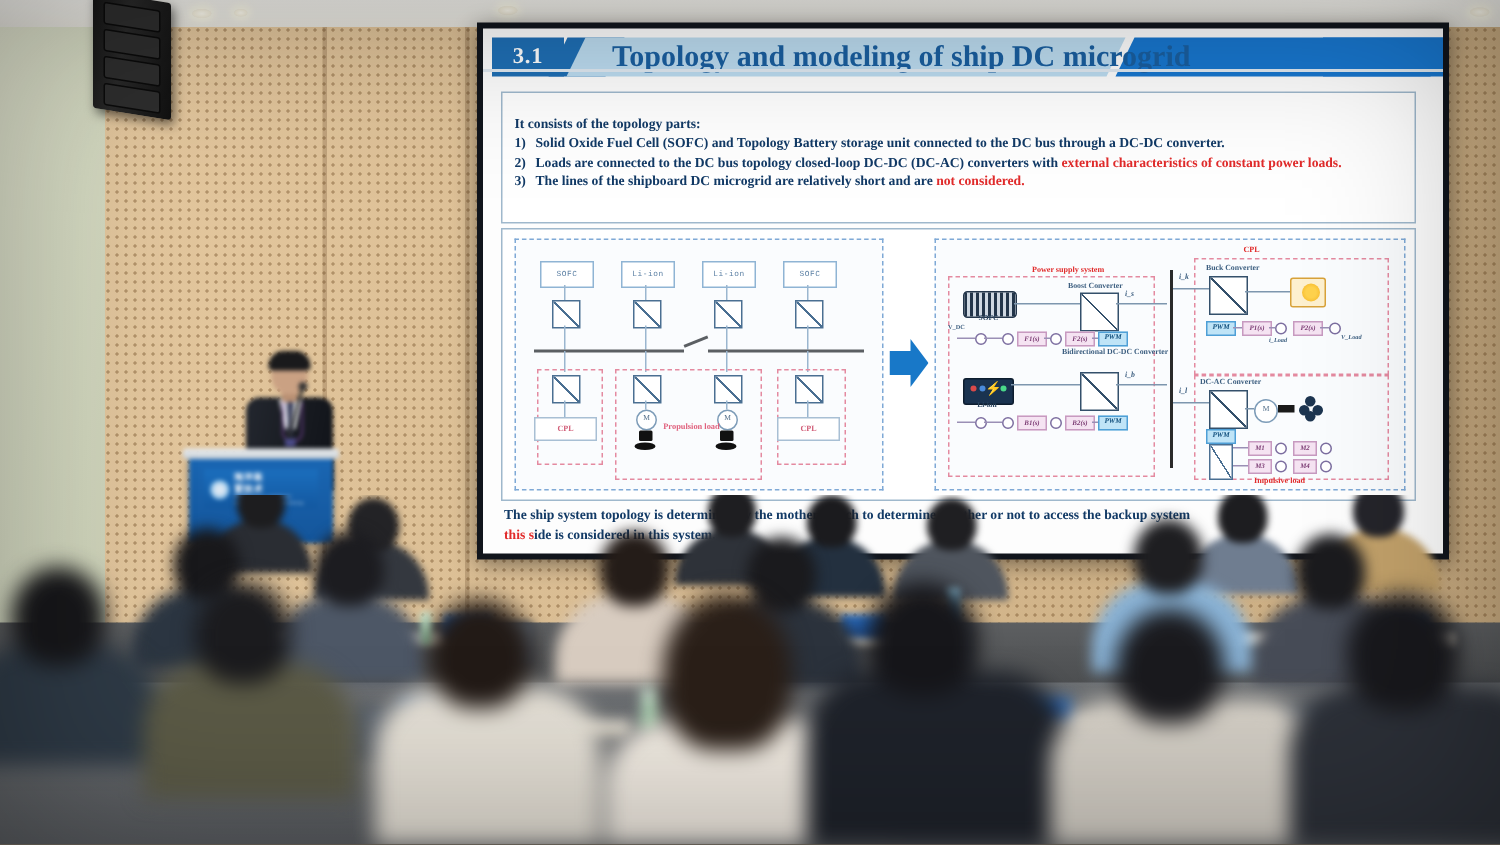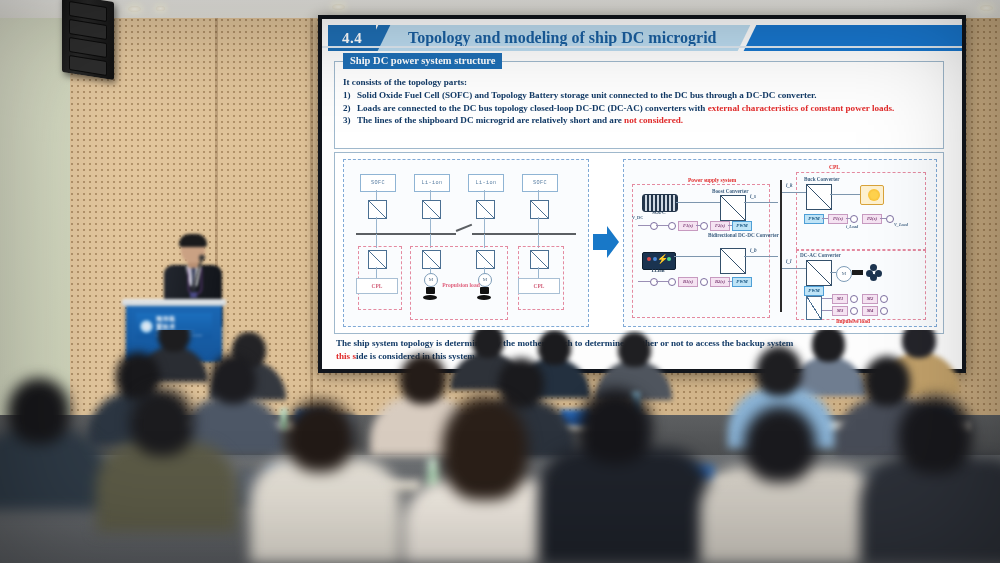--- a/index.html
+++ b/index.html
@@ -221,7 +221,7 @@
         <div class="tb-lite"></div>
         <div class="tb-blue"></div>
         <div class="tb-blue2"></div>
-        <div class="tb-num">4.4</div>
+        <div class="tb-num">3.1</div>
         <div class="tb-title">Topology and modeling of ship DC microgrid</div>
       </div>
       <div class="tb-under"></div>

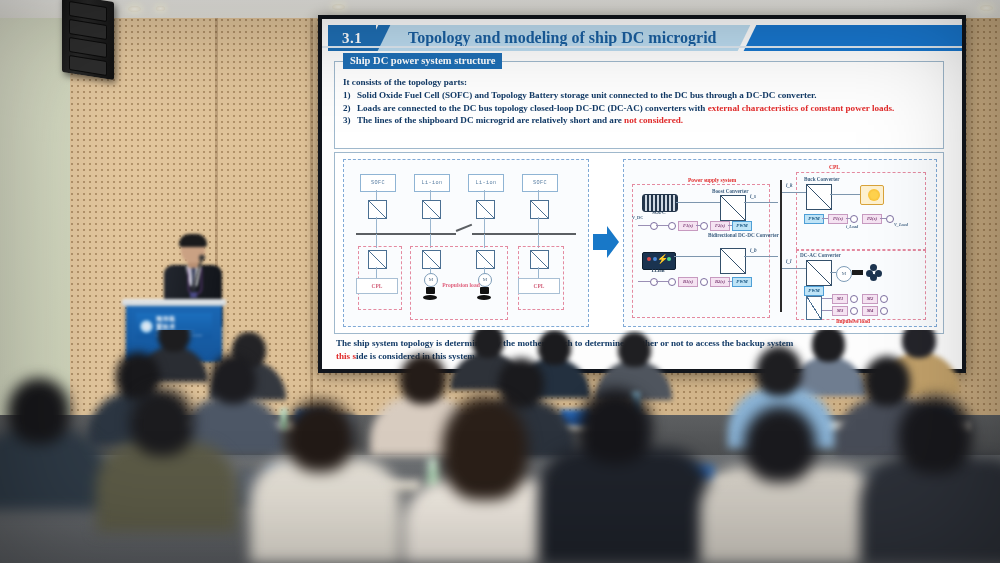--- a/index.html
+++ b/index.html
@@ -51,7 +51,7 @@
   .tb-lite{position:absolute;left:62px;top:0;width:360px;height:26px;background:#bcdcf0;
     transform:skewX(-26deg);}
   .tb-title{position:absolute;left:86px;top:0;height:26px;line-height:26px;
-    font-size:16px;font-weight:bold;color:#1a5fa0;white-space:nowrap;}
+    font-size:20px;font-weight:bold;color:#1a5fa0;white-space:nowrap;}
   .tb-blue{position:absolute;left:428px;top:0;width:210px;height:26px;background:#1877cf;
     transform:skewX(-26deg);}
   .tb-blue2{position:absolute;left:560px;top:0;width:90px;height:26px;background:#1877cf;}

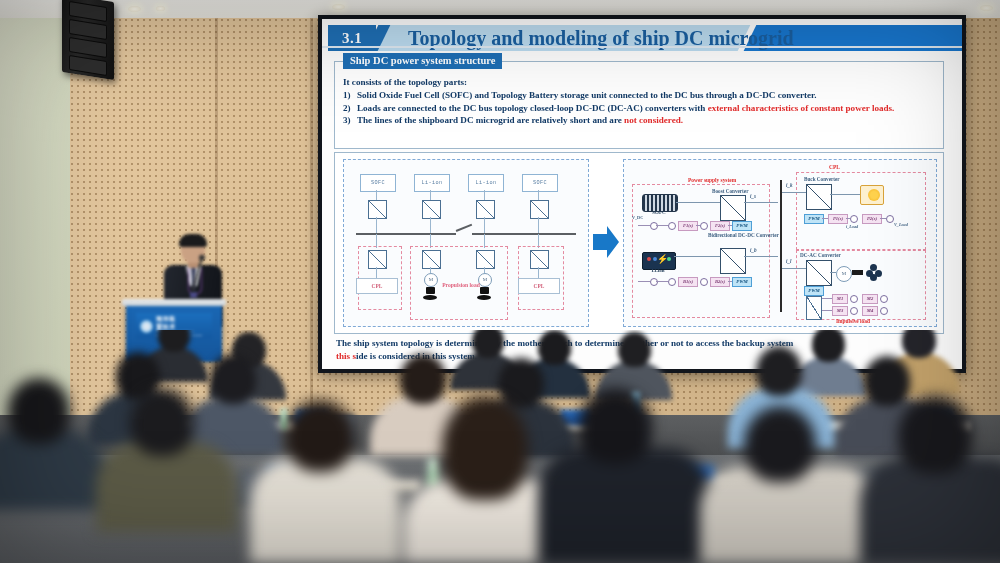--- a/index.html
+++ b/index.html
@@ -227,7 +227,6 @@
       <div class="tb-under"></div>
 
       <div class="body-box">
-        <div class="sec-tag">Ship DC power system structure</div>
         <div class="blist">
           <div class="lead">It consists of the topology parts:</div>
           <div class="row">

